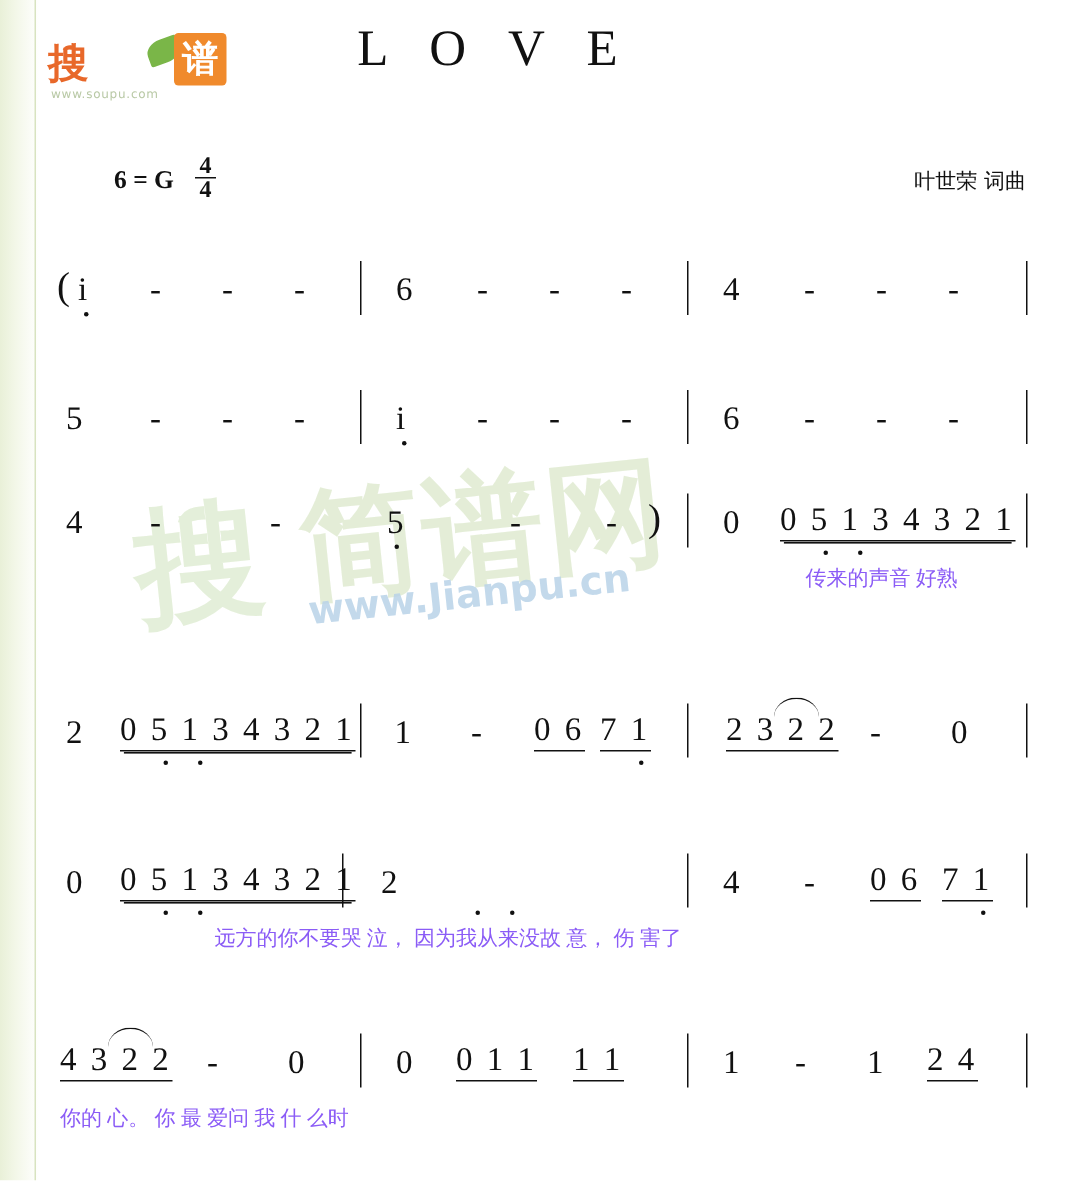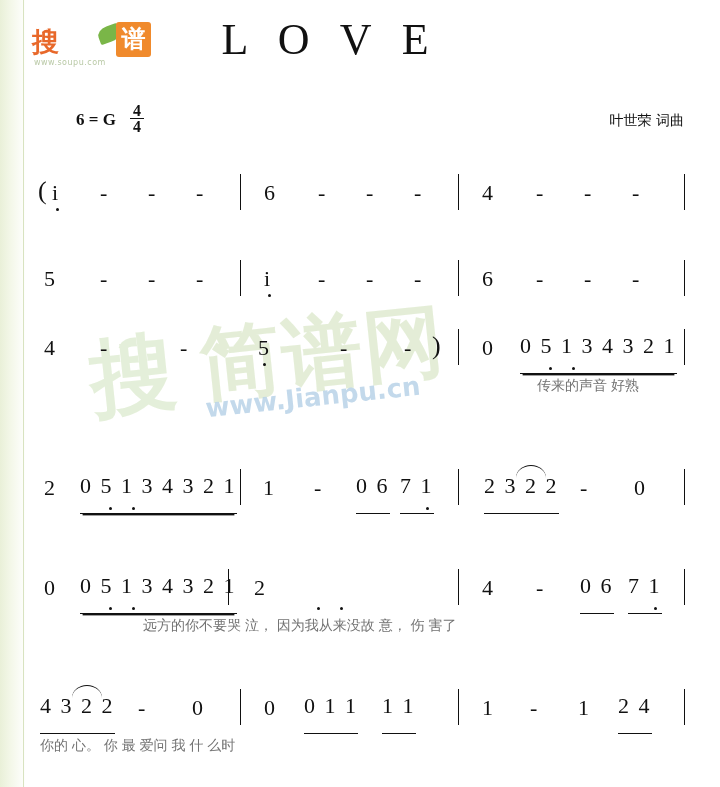--- a/index.html
+++ b/index.html
@@ -119,7 +119,7 @@
     width: 660px;
     text-align: center;
     font-family: "Liberation Serif", serif;
-    font-size: 44px;
+    font-size: 34px;
     letter-spacing: 10px;
     color: #111;
   }

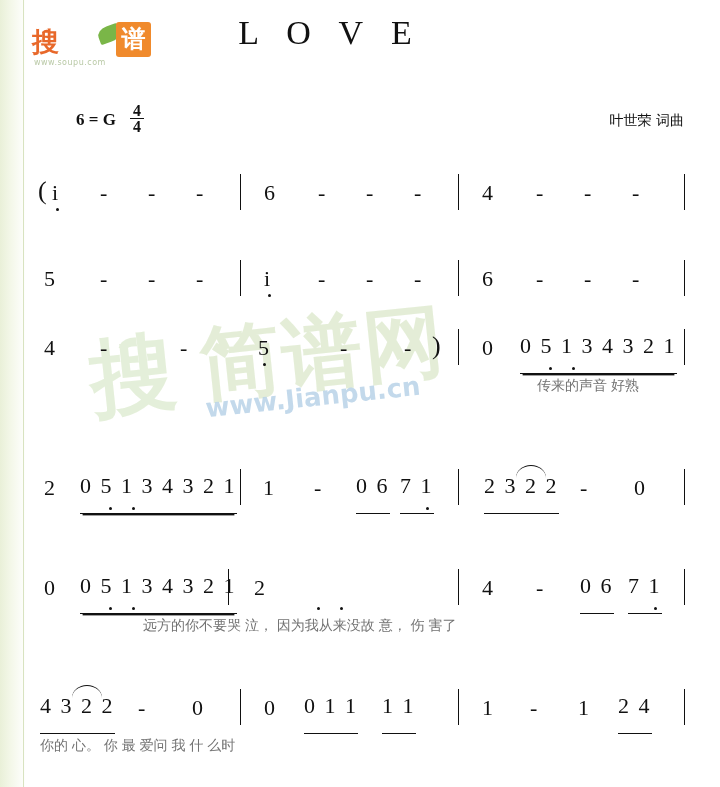--- a/index.html
+++ b/index.html
@@ -196,7 +196,7 @@
     color: #111;
     letter-spacing: 2px;
     border-bottom: 1.4px solid #111;
-    padding-bottom: 16px;
+    padding-bottom: 3px;
     line-height: 22px;
   }
   .beam2 {

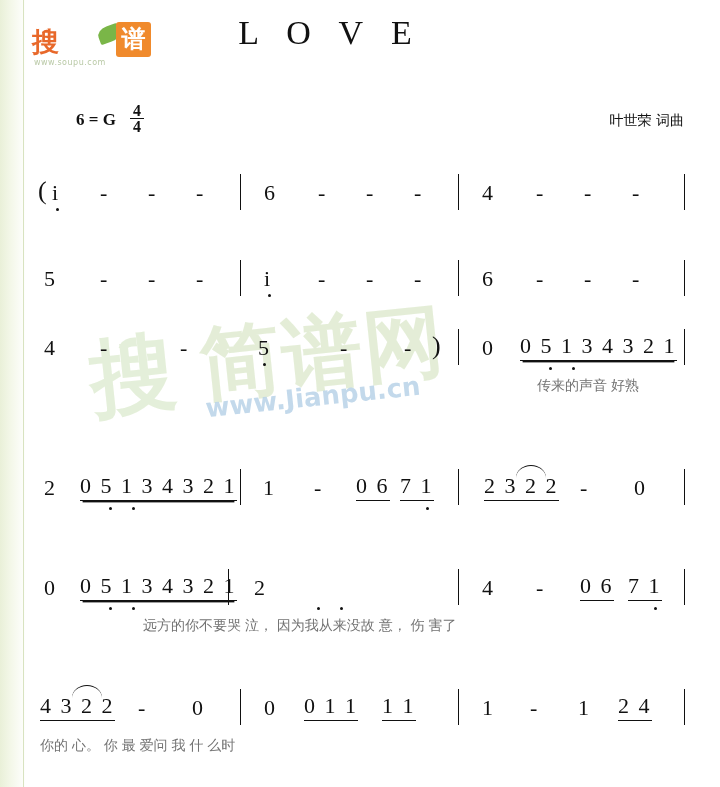--- a/index.html
+++ b/index.html
@@ -182,9 +182,9 @@
   }
   .lyric {
     position: absolute;
-    font-family: Liberation Sans, sans-serif;
+    font-family: Liberation Serif, serif;
     font-size: 14px;
-    color: #737373;
+    color: #8b5cf6;
     white-space: nowrap;
   }
   

